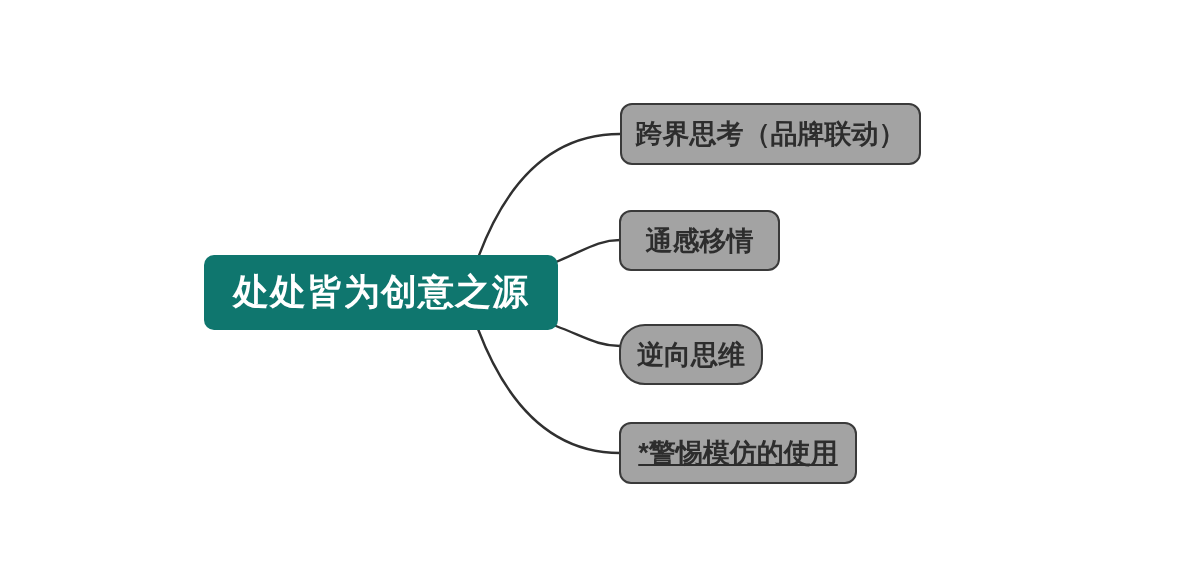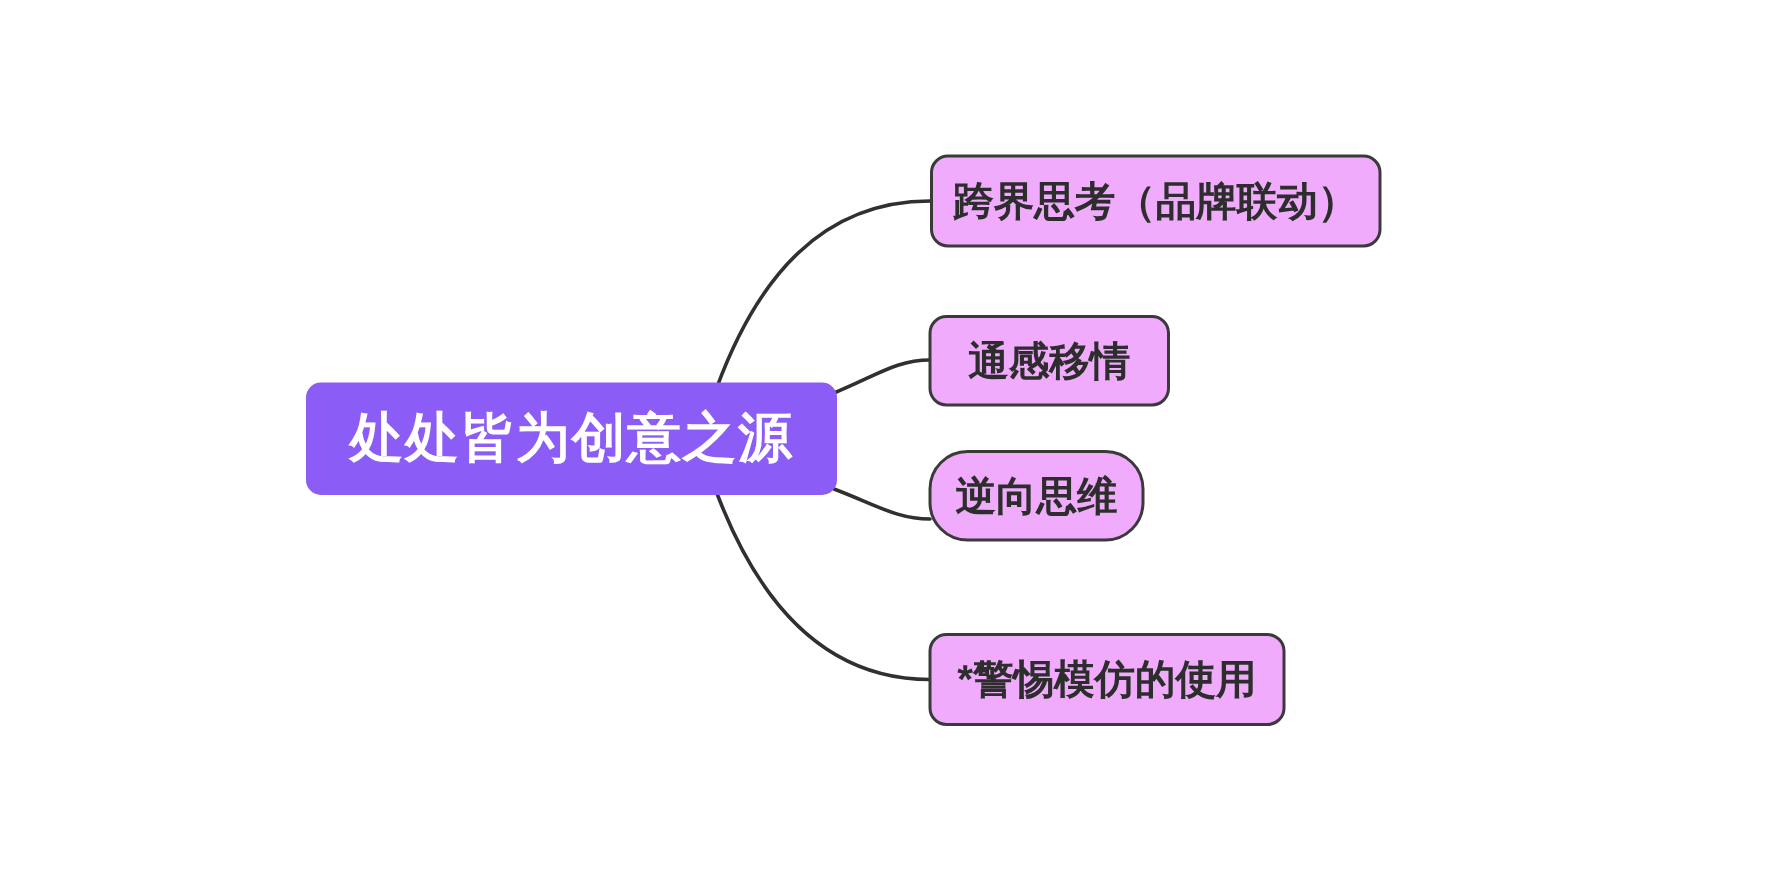--- a/index.html
+++ b/index.html
@@ -50,7 +50,7 @@
     letter-spacing: 1px;
   }
   .sub-node {
-    background: #f0abfc;
+    background: #a3a3a3;
     border: 2.5px solid #3a3a3a;
     border-radius: 12px;
     color: #2d2d2d;

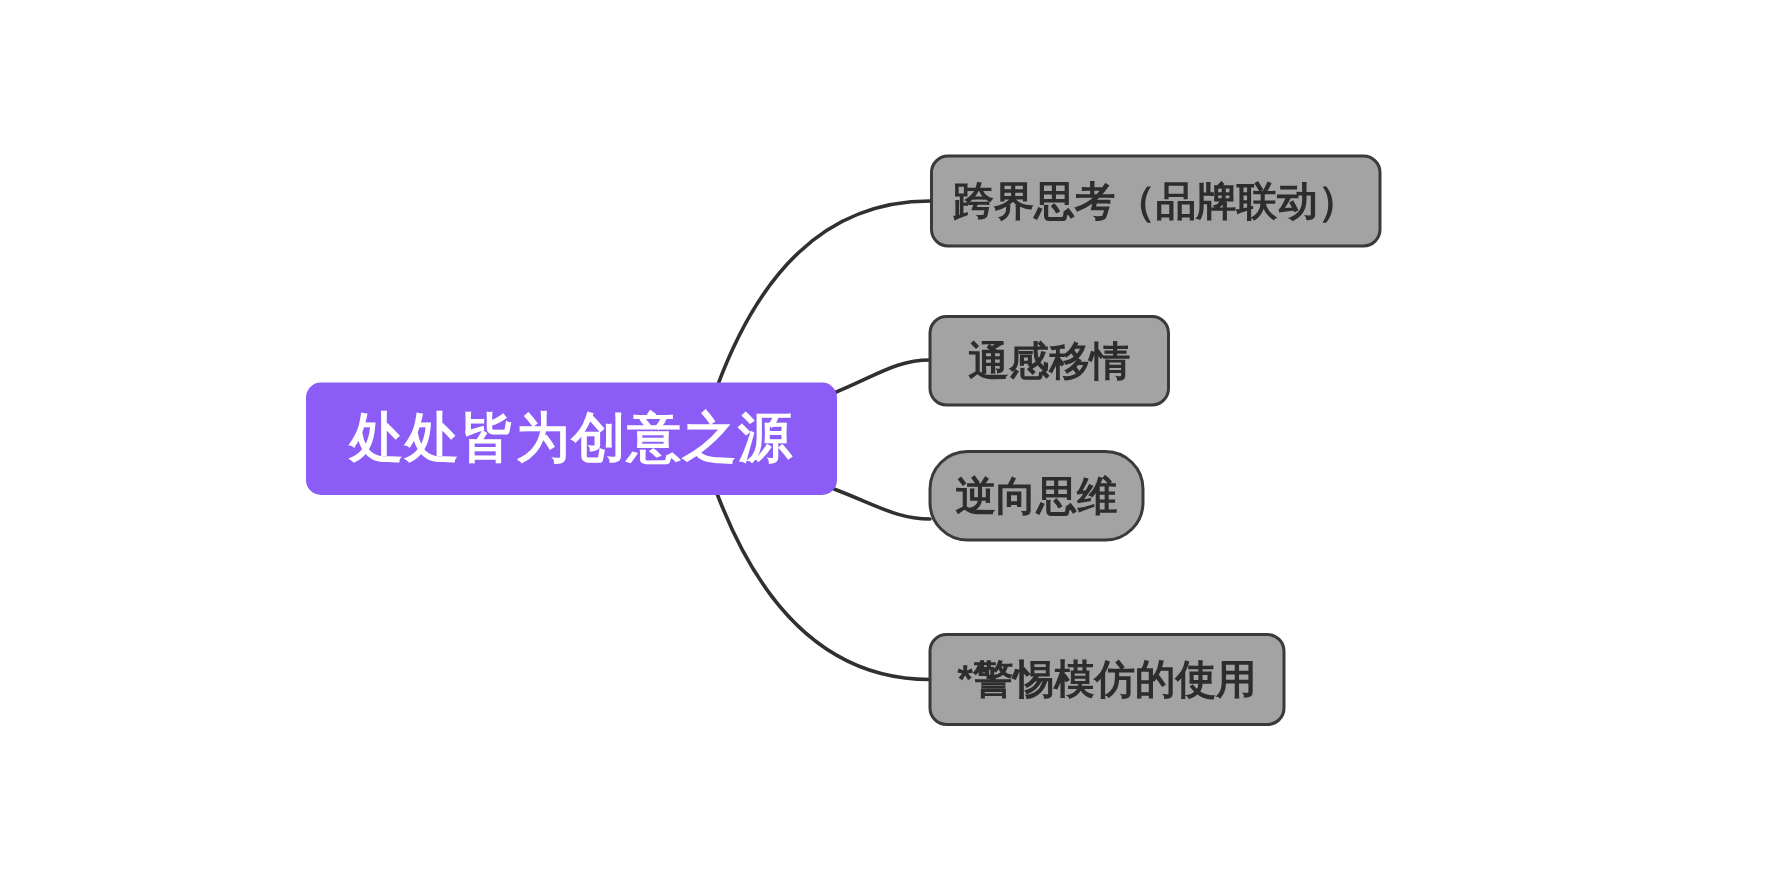--- a/index.html
+++ b/index.html
@@ -42,7 +42,7 @@
     top: 255px;
     width: 354px;
     height: 75px;
-    background: #8b5cf6;
+    background: #0f766e;
     border-radius: 10px;
     color: #ffffff;
     font-size: 36px;

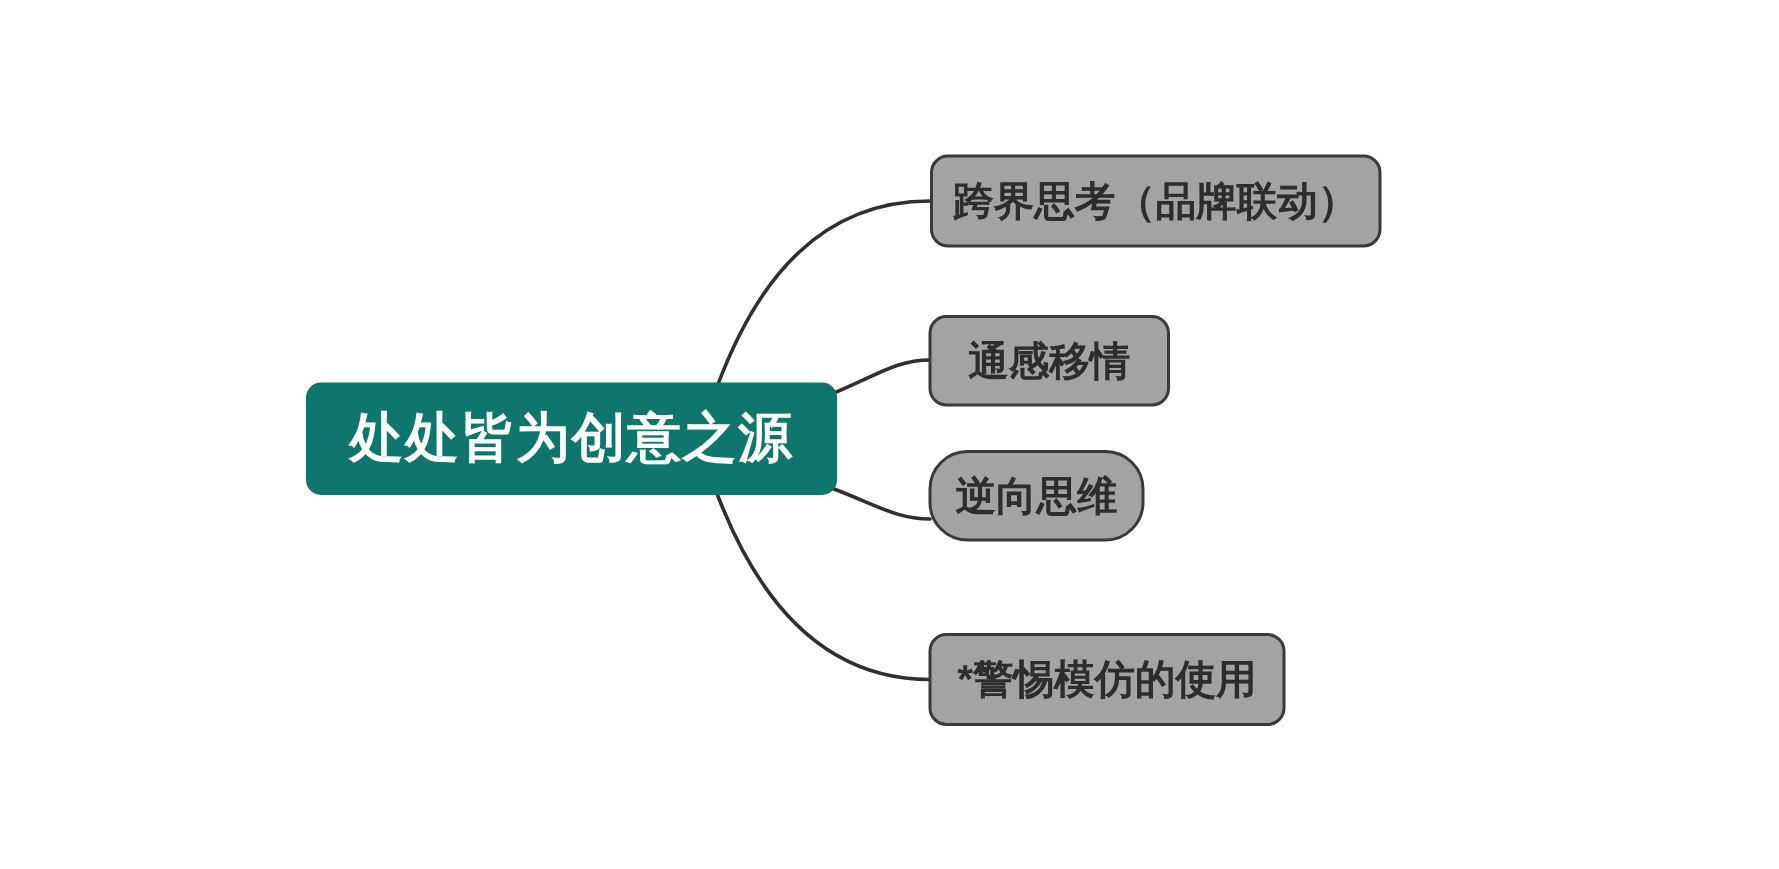--- a/index.html
+++ b/index.html
@@ -59,7 +59,7 @@
   }
   .sub-node.n0 { left: 620px; top: 103px; width: 301px; height: 62px; }
   .sub-node.n1 { left: 619px; top: 210px; width: 161px; height: 61px; }
-  .sub-node.n2 { left: 619px; top: 300px; width: 144px; height: 61px; border-radius: 26px; }
+  .sub-node.n2 { left: 619px; top: 324px; width: 144px; height: 61px; border-radius: 26px; }
   .sub-node.n3 { left: 619px; top: 422px; width: 238px; height: 62px; }
 </style>
 </head>

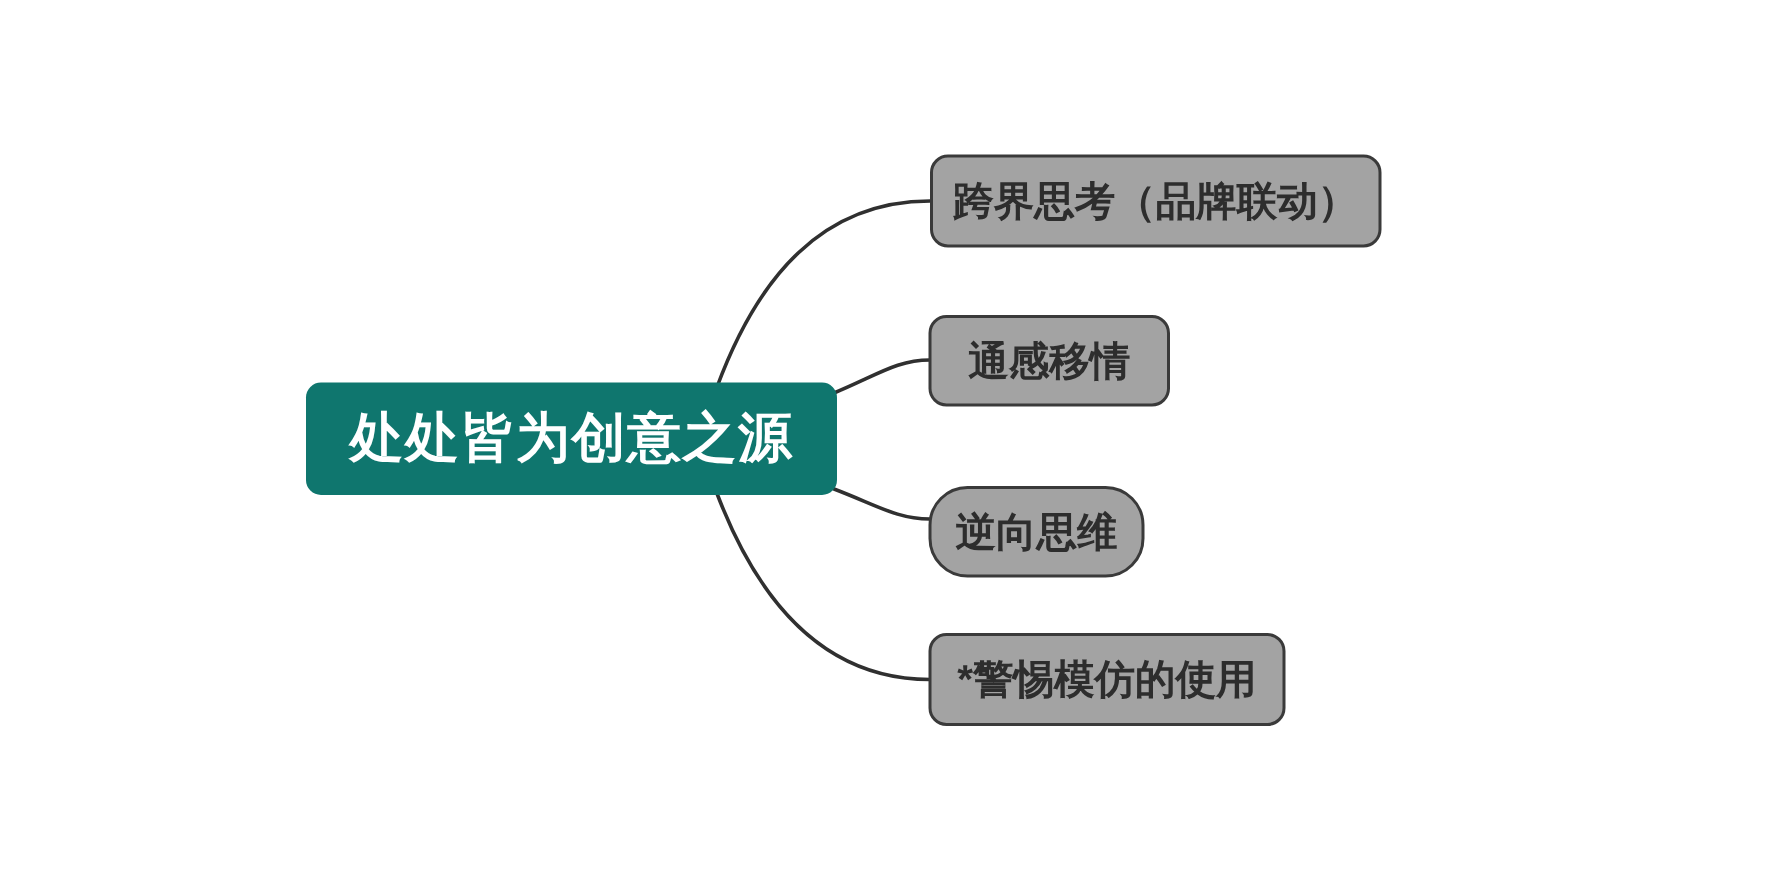--- a/index.html
+++ b/index.html
@@ -60,7 +60,7 @@
   .sub-node.n0 { left: 620px; top: 103px; width: 301px; height: 62px; }
   .sub-node.n1 { left: 619px; top: 210px; width: 161px; height: 61px; }
   .sub-node.n2 { left: 619px; top: 324px; width: 144px; height: 61px; border-radius: 26px; }
-  .sub-node.n3 { left: 619px; top: 422px; width: 238px; height: 62px; }
+  .sub-node.n3 { left: 619px; top: 422px; width: 238px; height: 62px; text-decoration: underline; }
 </style>
 </head>
 <body>

